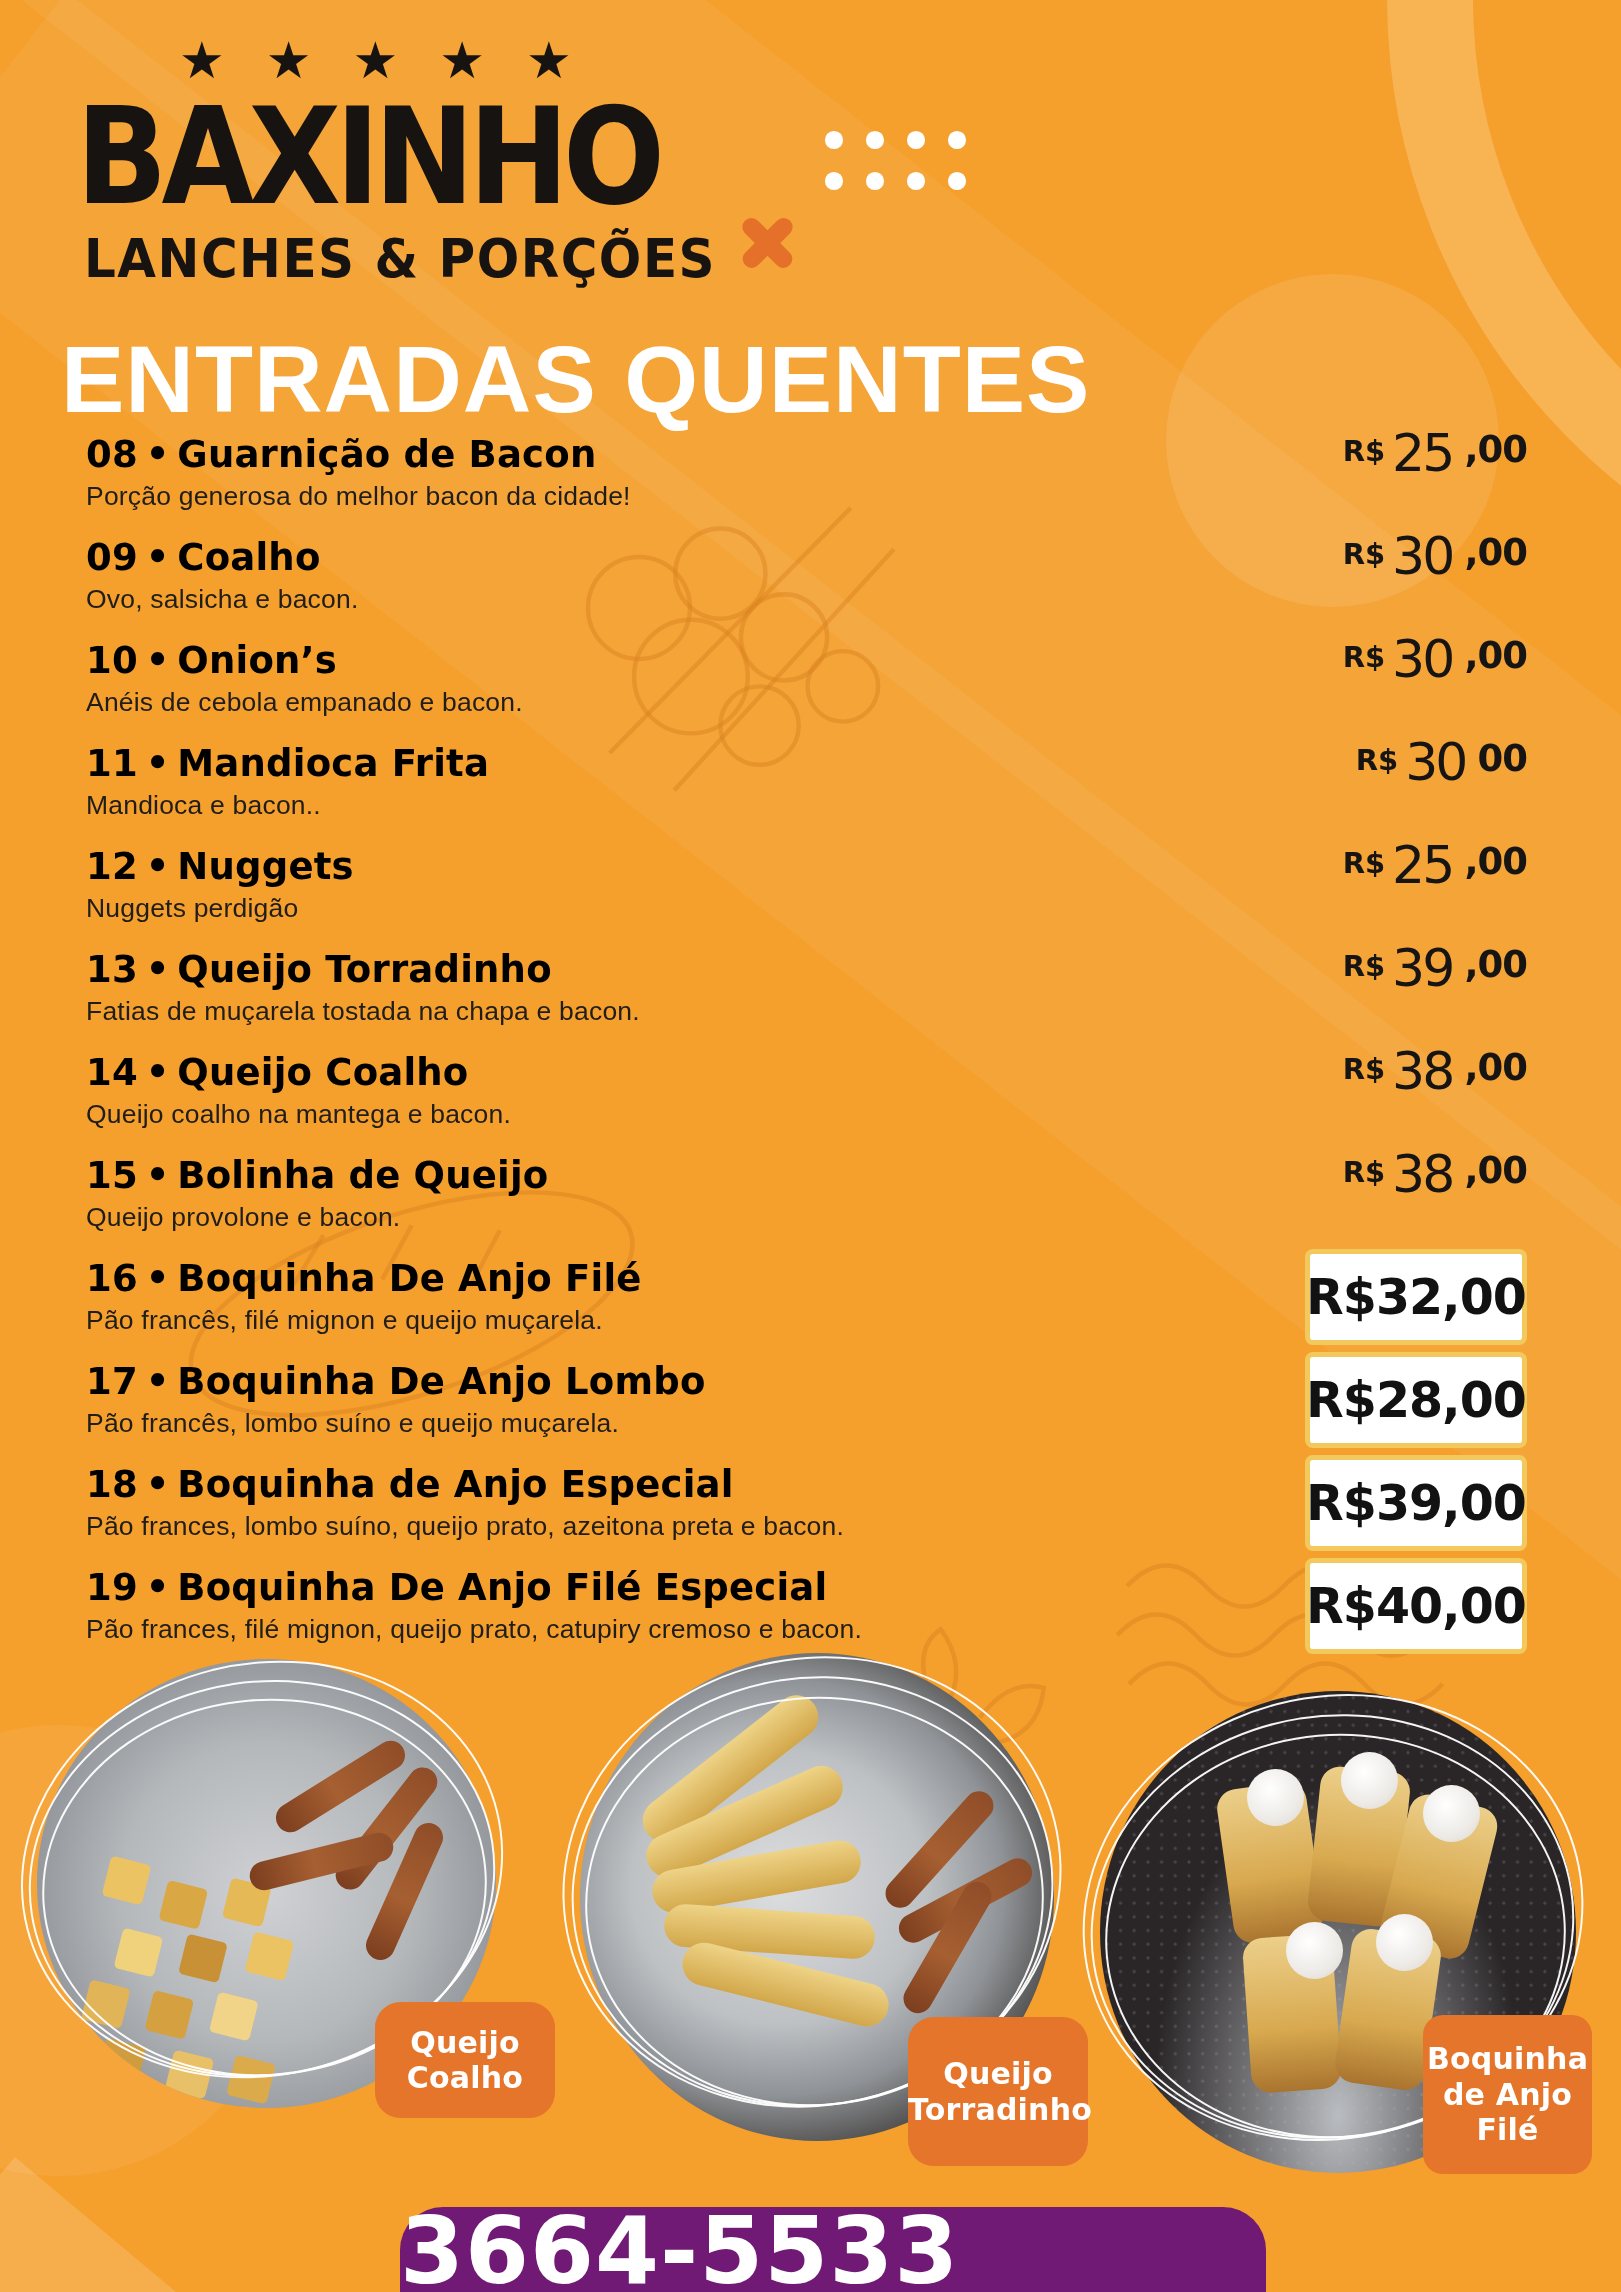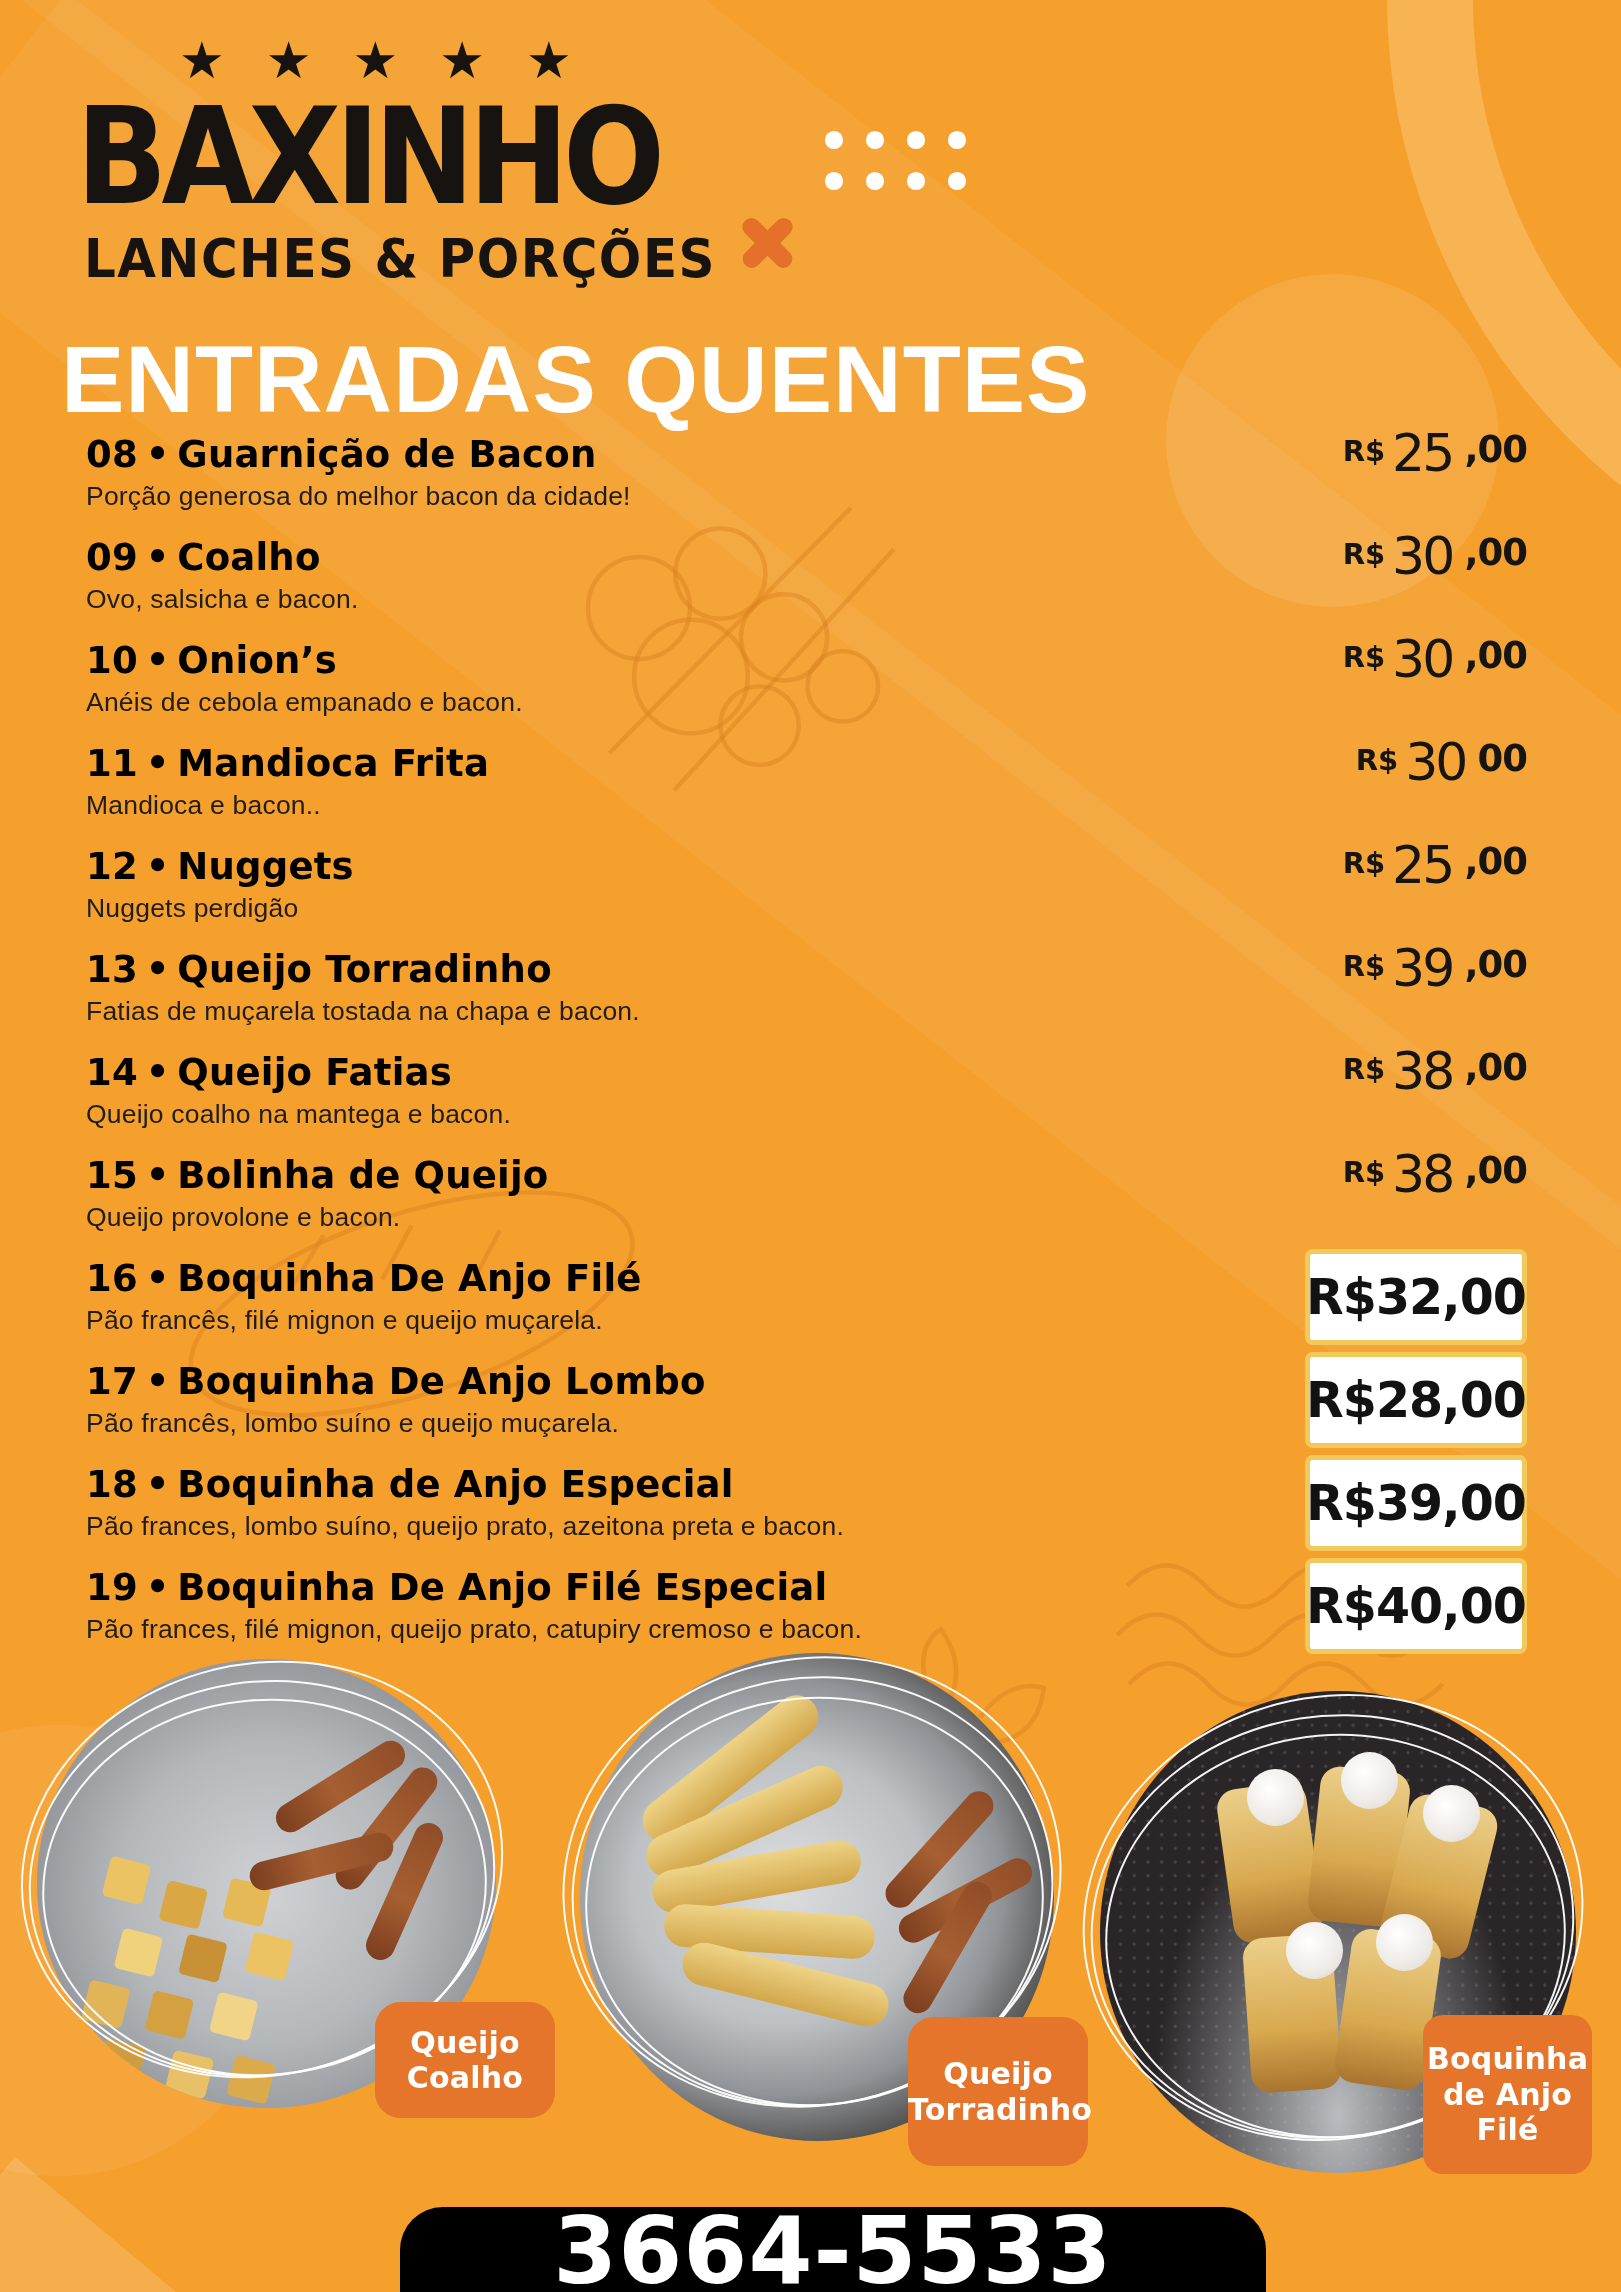--- a/index.html
+++ b/index.html
@@ -245,7 +245,7 @@
       </div>
       <div class="row">
         <div class="item-text">
-          <div class="item-title"><span>14</span><span class="bullet">•</span><span>Queijo Fatias</span></div>
+          <div class="item-title"><span>14</span><span class="bullet">•</span><span>Queijo Coalho</span></div>
           <div class="item-desc">Queijo coalho na mantega e bacon.</div>
         </div>
         <div class="price-plain">

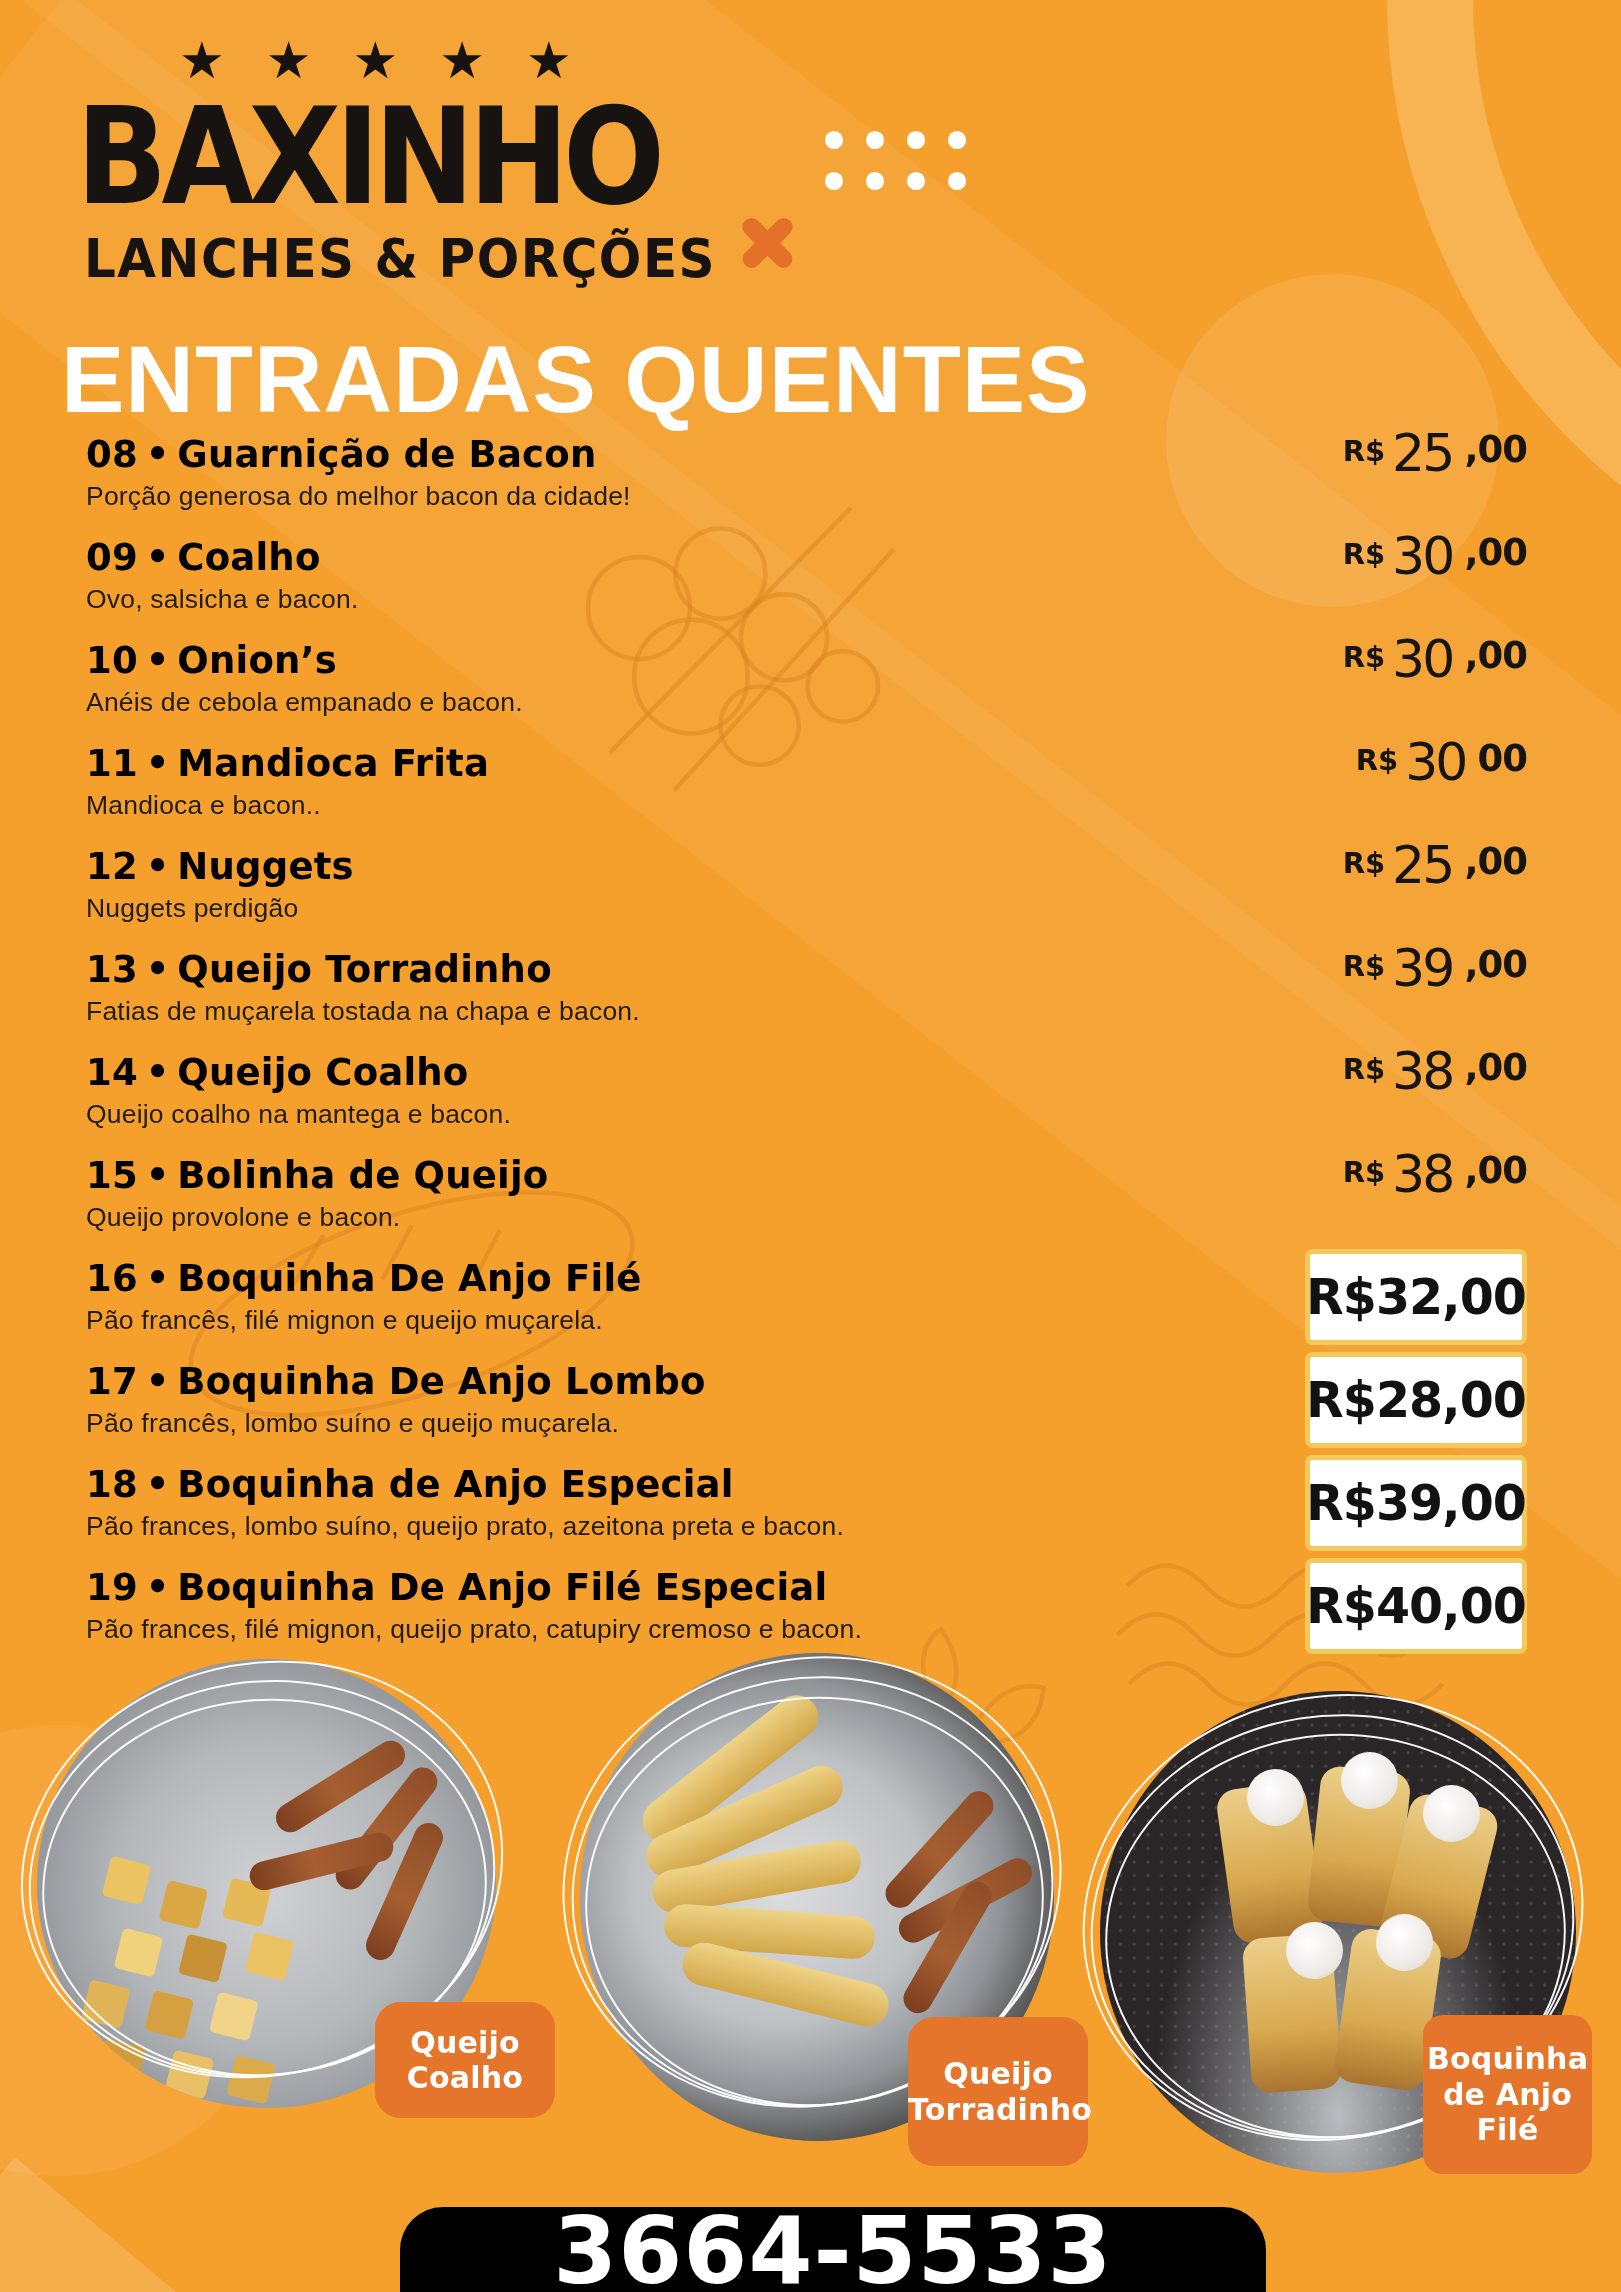--- a/index.html
+++ b/index.html
@@ -114,8 +114,8 @@
   .badge-3{left:1423px;top:2015px;width:169px;height:159px;border-radius:20px;}
   
   .phone-banner{position:absolute;left:400px;top:2207px;width:866px;height:85px;
-    background:#000000;border-radius:43px 43px 0 0;display:flex;align-items:center;
-    justify-content:center;}
+    background:#701a75;border-radius:43px 43px 0 0;display:flex;align-items:center;
+    justify-content:flex-start;}
   .phone-number{font-size:92px;font-weight:800;color:#ffffff;letter-spacing:1px;
     line-height:1;transform:translateY(2px);}
 </style>

